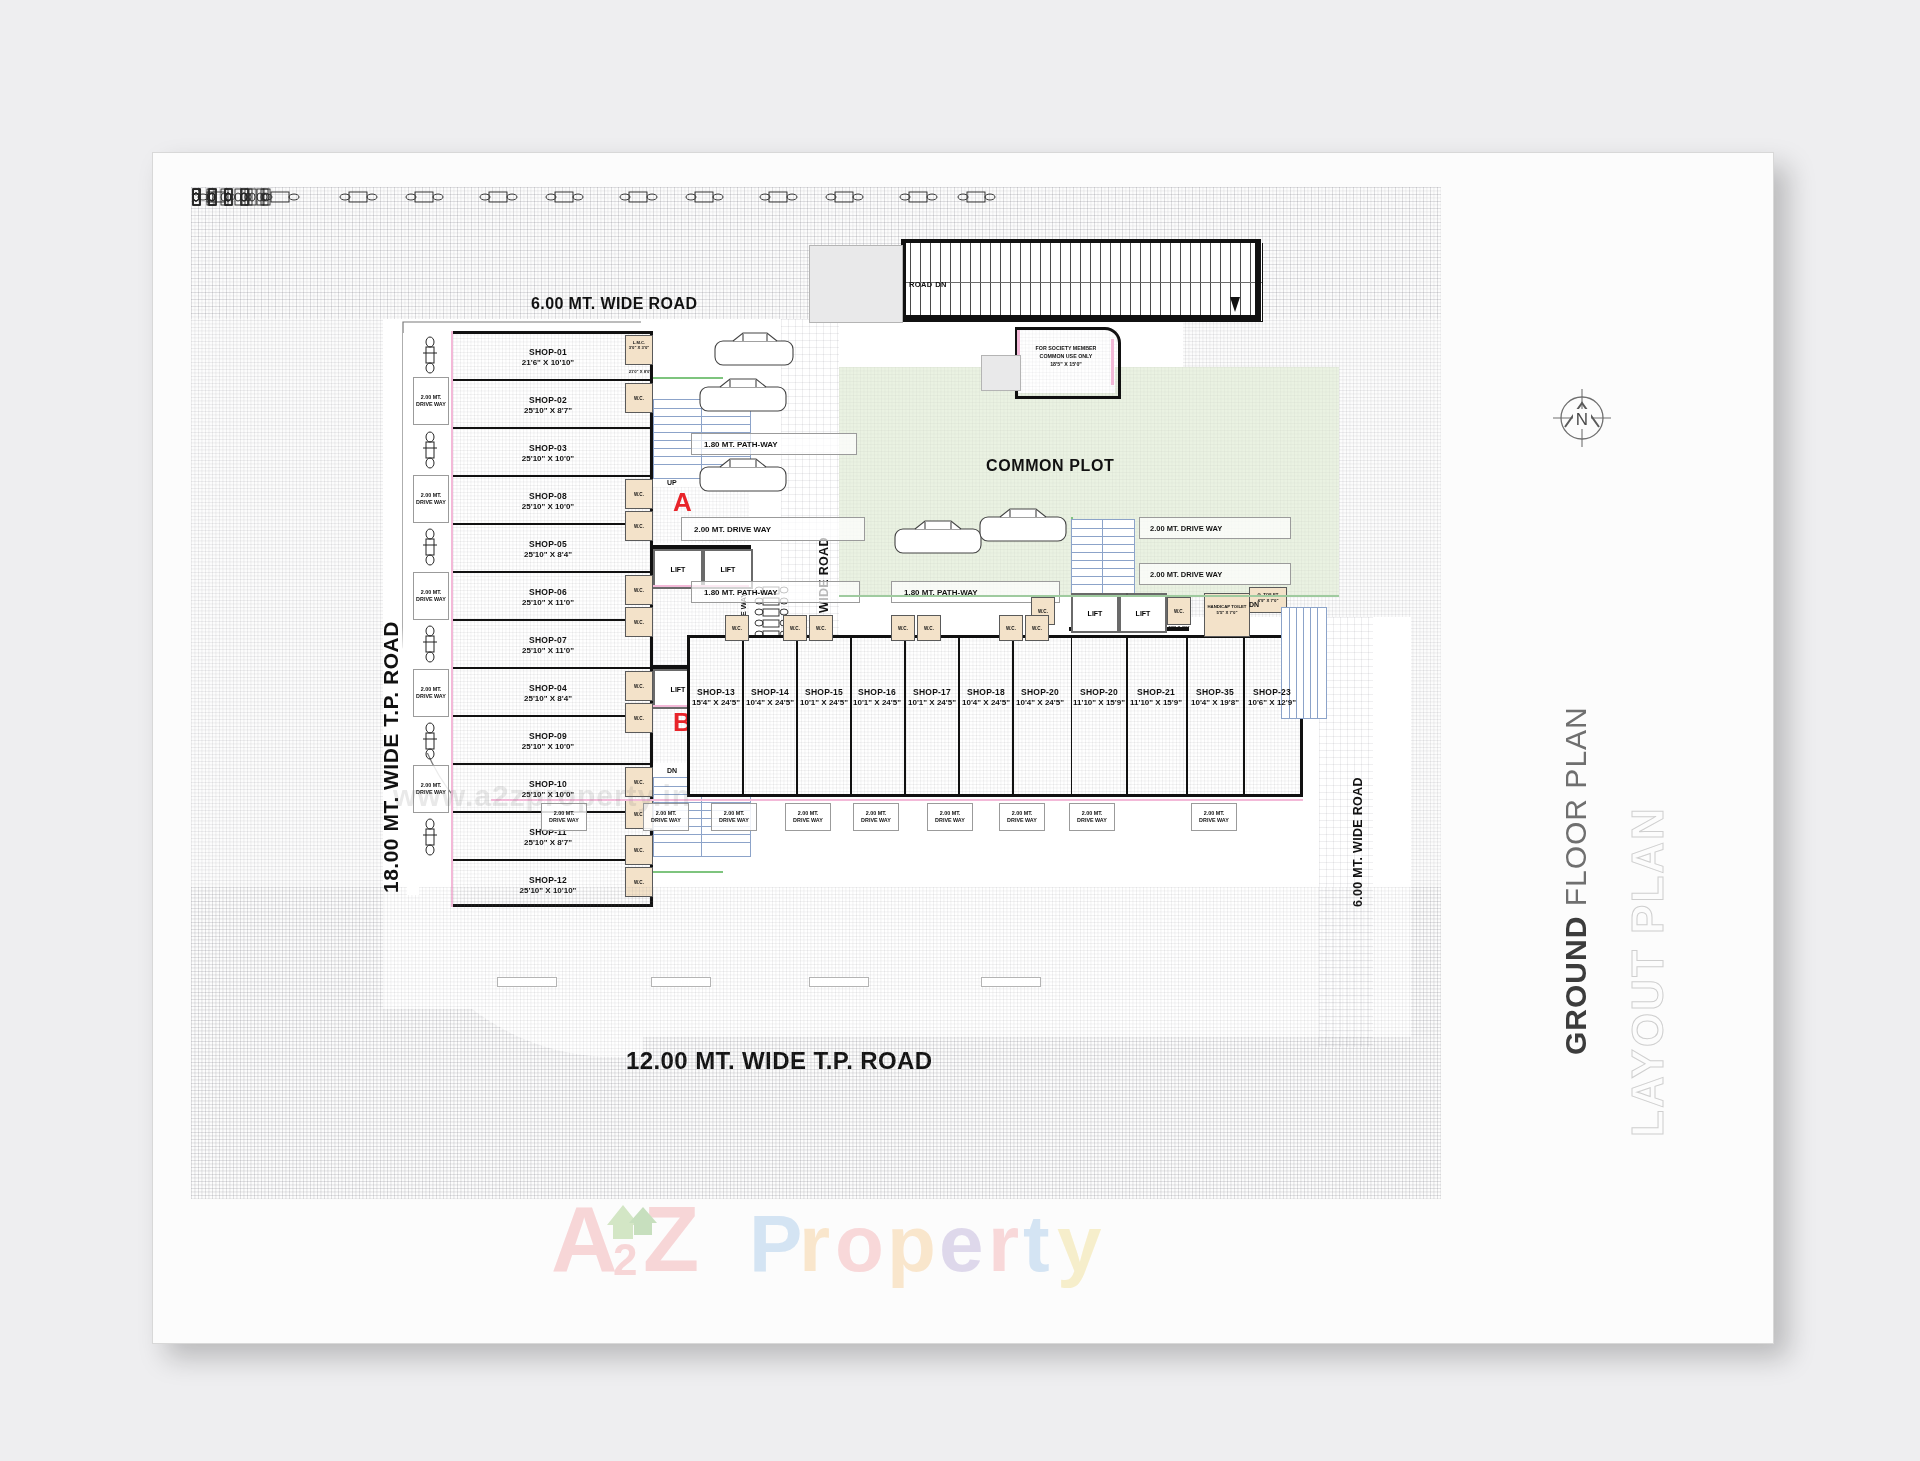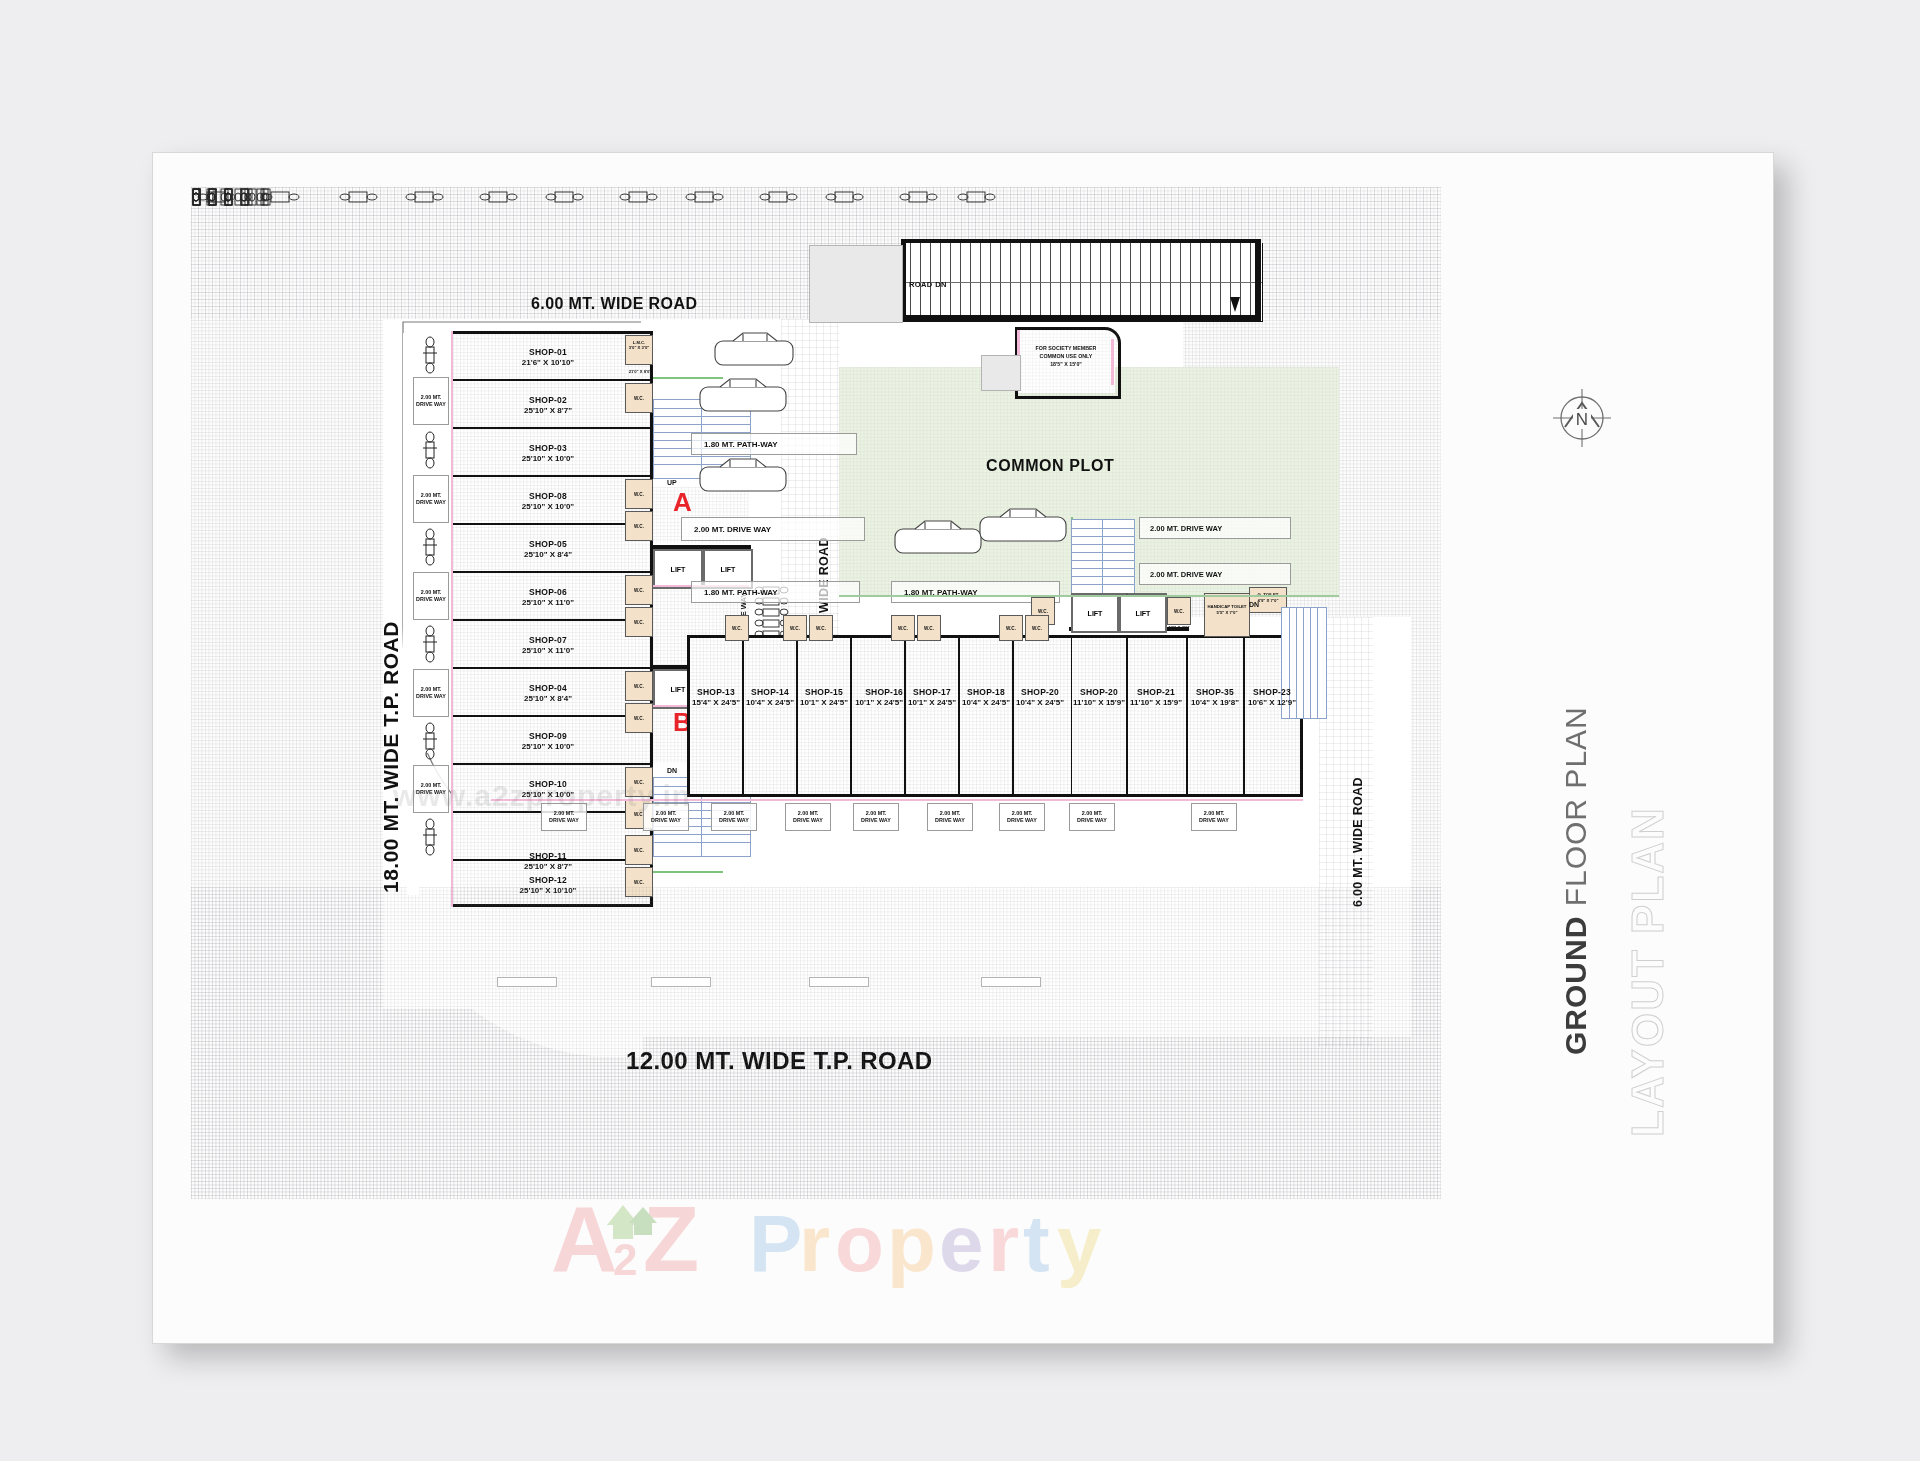--- a/index.html
+++ b/index.html
@@ -780,7 +780,7 @@
           <span class="n">SHOP-15</span>
           <span class="d">10'1" X 24'5"</span>
           </div>
-        <div class="shoplbl" style="left:660px;top:500px;width:52px;text-align:right;">
+        <div class="shoplbl" style="left:660px;top:500px;width:52px;">
           <span class="n">SHOP-16</span>
           <span class="d">10'1" X 24'5"</span>
           </div>

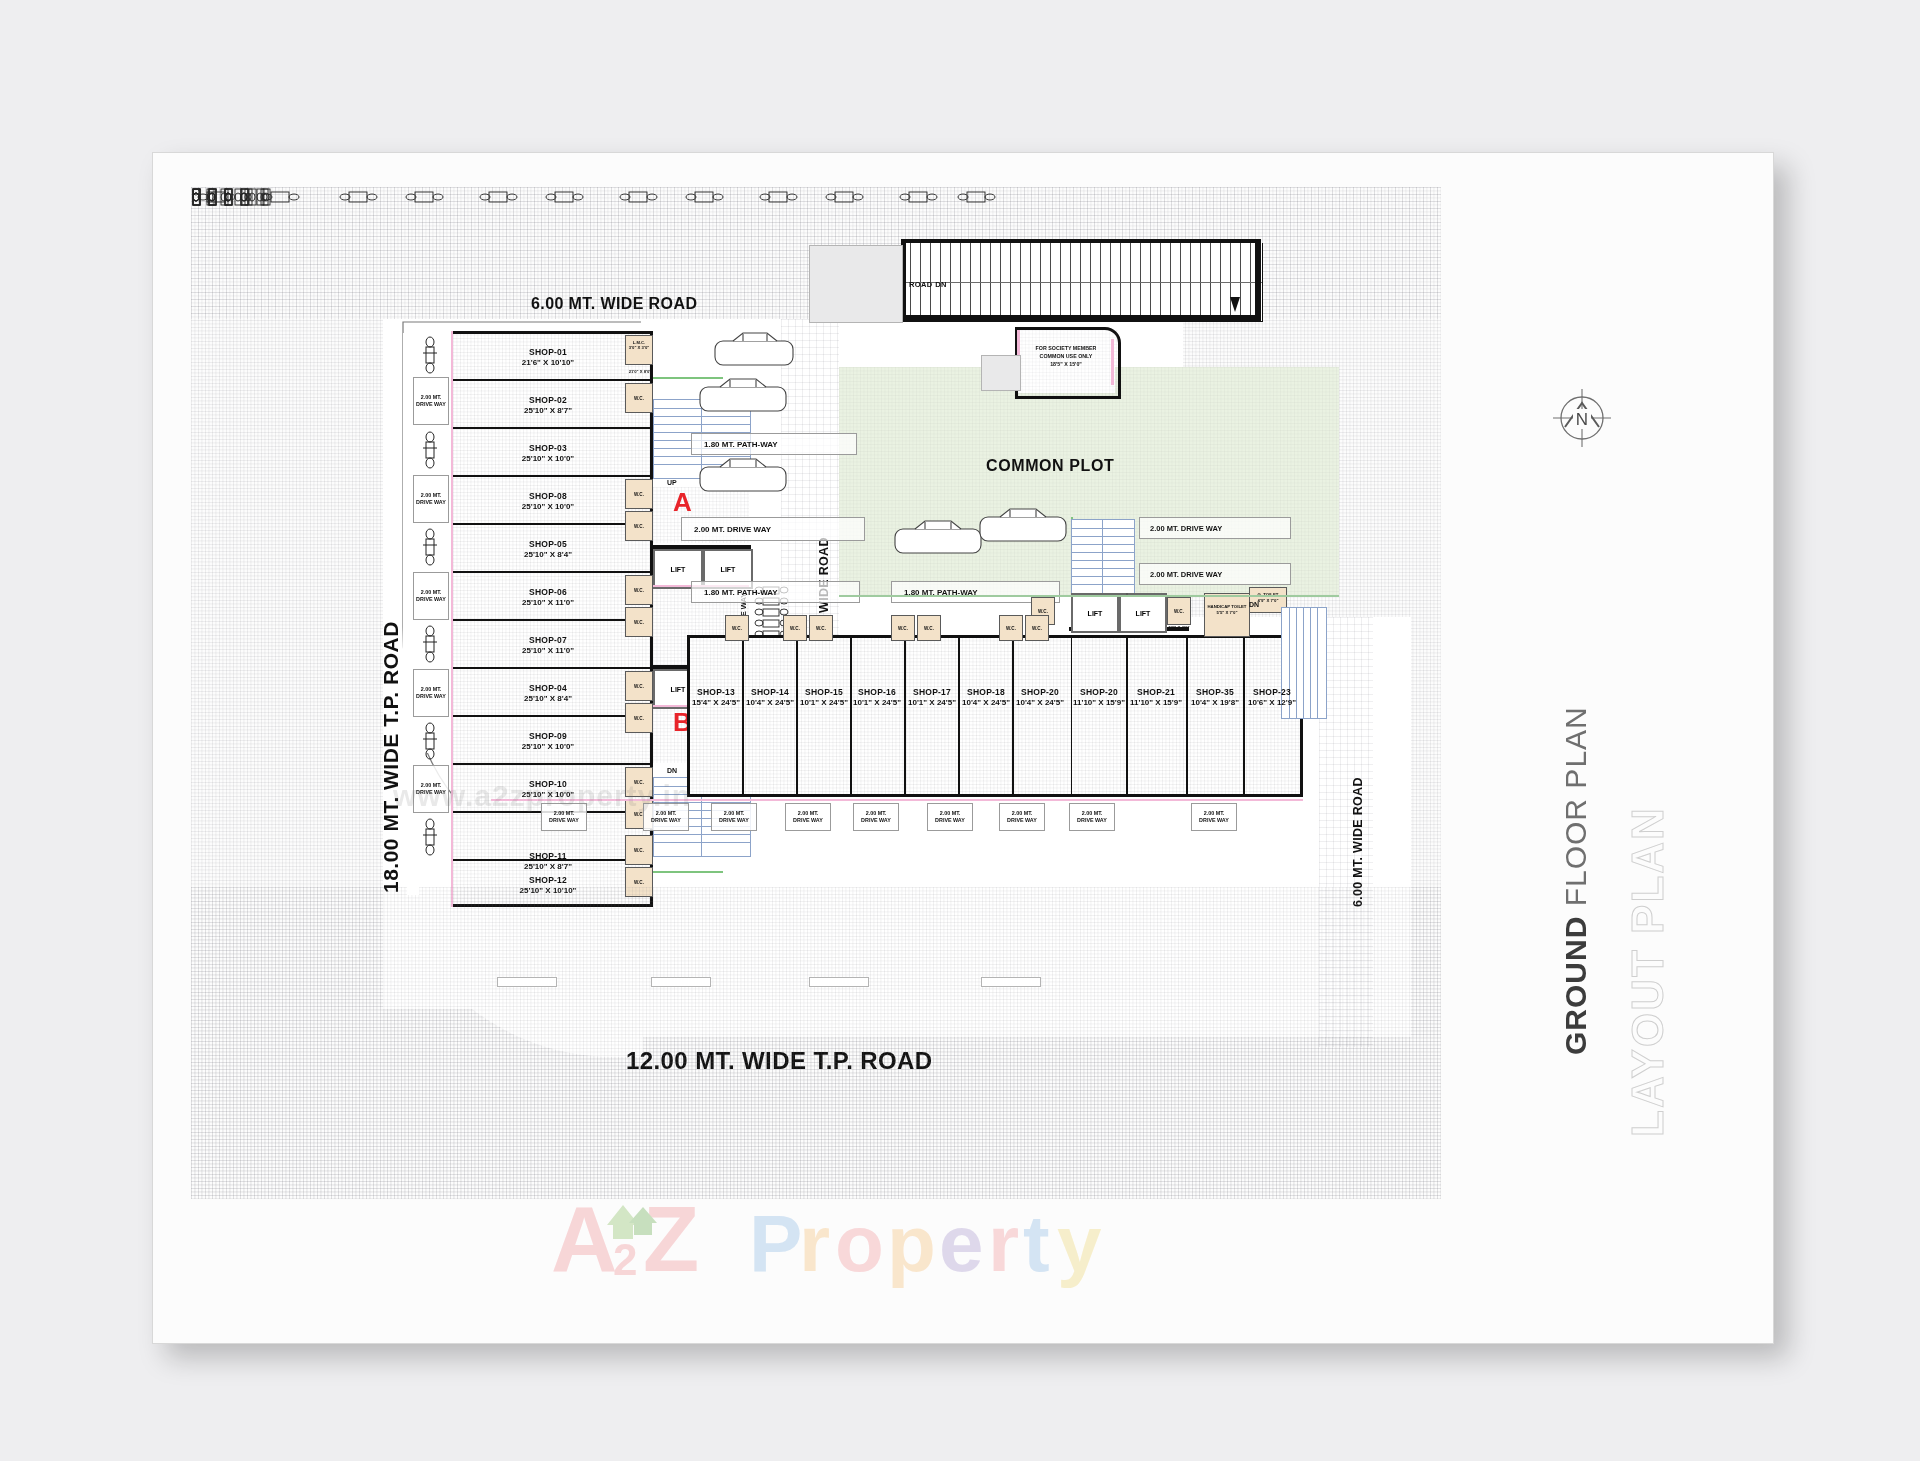--- a/index.html
+++ b/index.html
@@ -249,7 +249,7 @@
           <span class="n">SHOP-10</span>
           <span class="d">25'10" X 10'0"</span>
           </div>
-        <div class="shoplbl" style="left:282px;top:640px;width:150px;margin-top:24px;">
+        <div class="shoplbl" style="left:282px;top:640px;width:150px;">
           <span class="n">SHOP-11</span>
           <span class="d">25'10" X 8'7"</span>
           </div>

